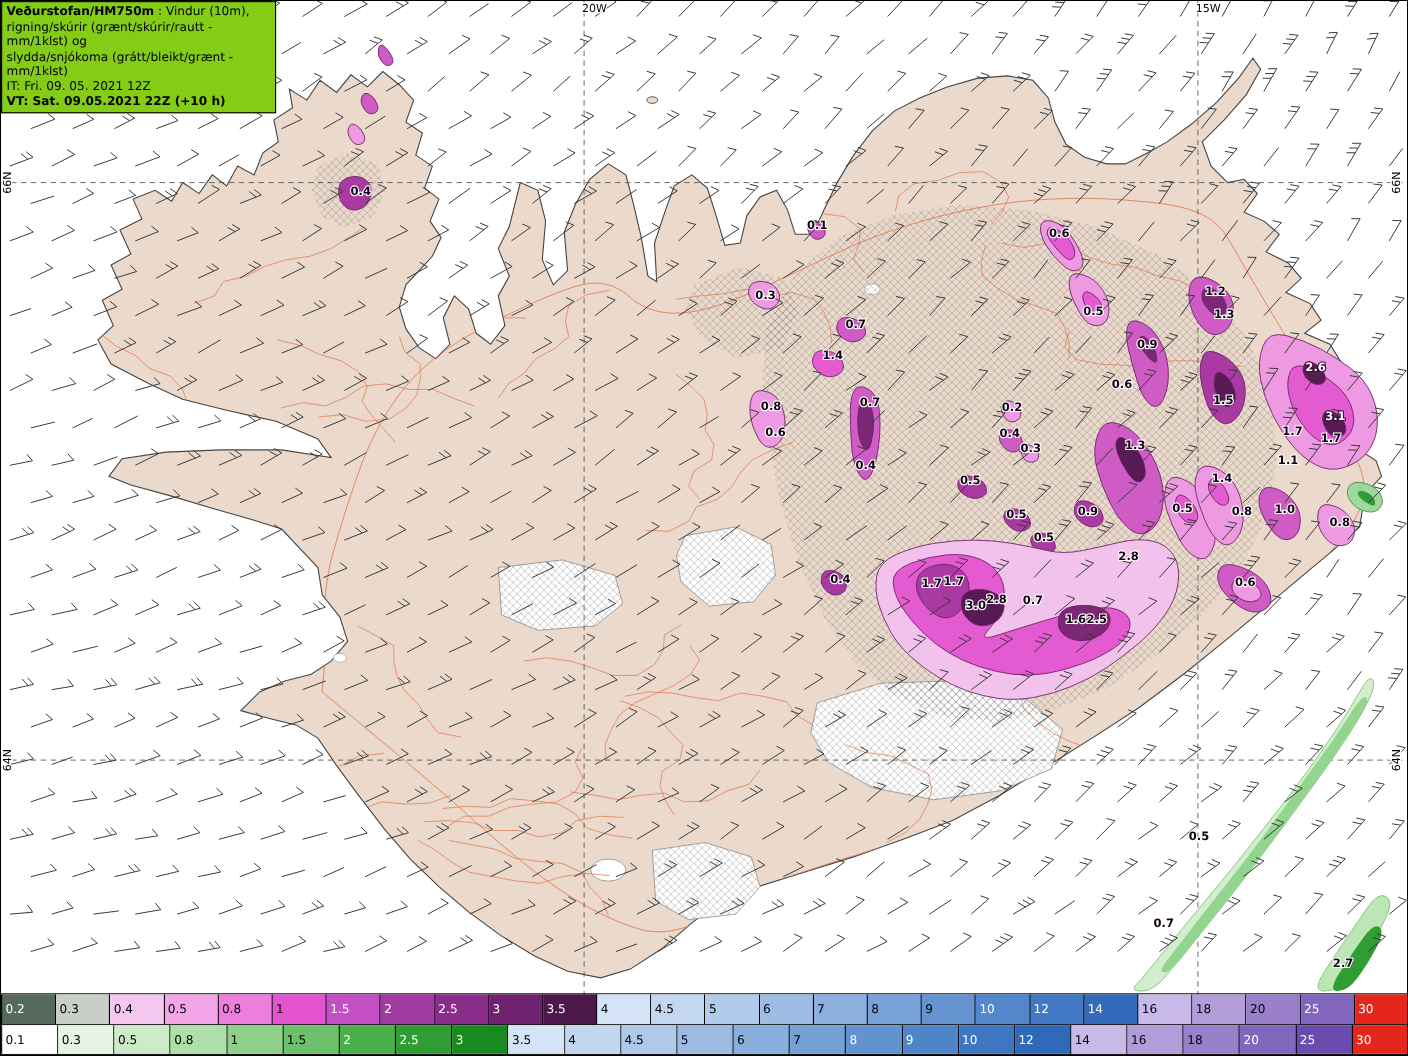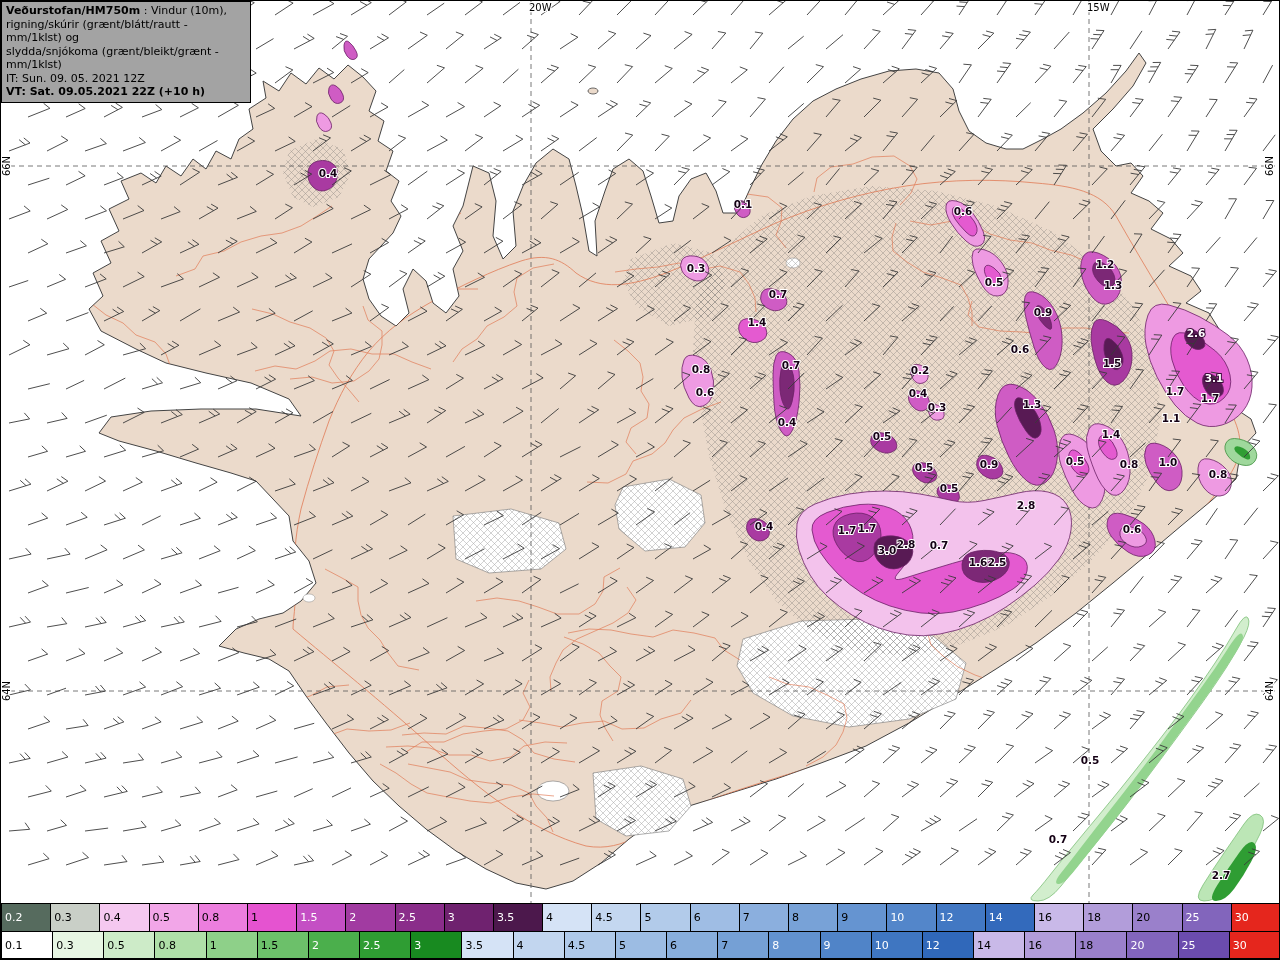--- a/index.html
+++ b/index.html
@@ -6,7 +6,7 @@
   .stage{position:relative;width:1280px;height:960px;background:#fff;overflow:hidden;
          font-family:"DejaVu Sans","Liberation Sans",sans-serif;border:1px solid #000;box-sizing:border-box;}
   #map{position:absolute;left:0;top:0;}
-  .titlebox{position:absolute;left:0;top:0;width:240px;background:#a3a3a3;border:1px solid #000;
+  .titlebox{position:absolute;left:0;top:0;width:240px;background:#84cc16;border:1px solid #000;
             padding:2px 4px 3px 4px;font-size:11px;line-height:13.5px;z-index:8;color:#000;}
   .titlebox .b{font-weight:bold;}
   .colorbars{position:absolute;left:0;bottom:0;width:1280px;z-index:9;}

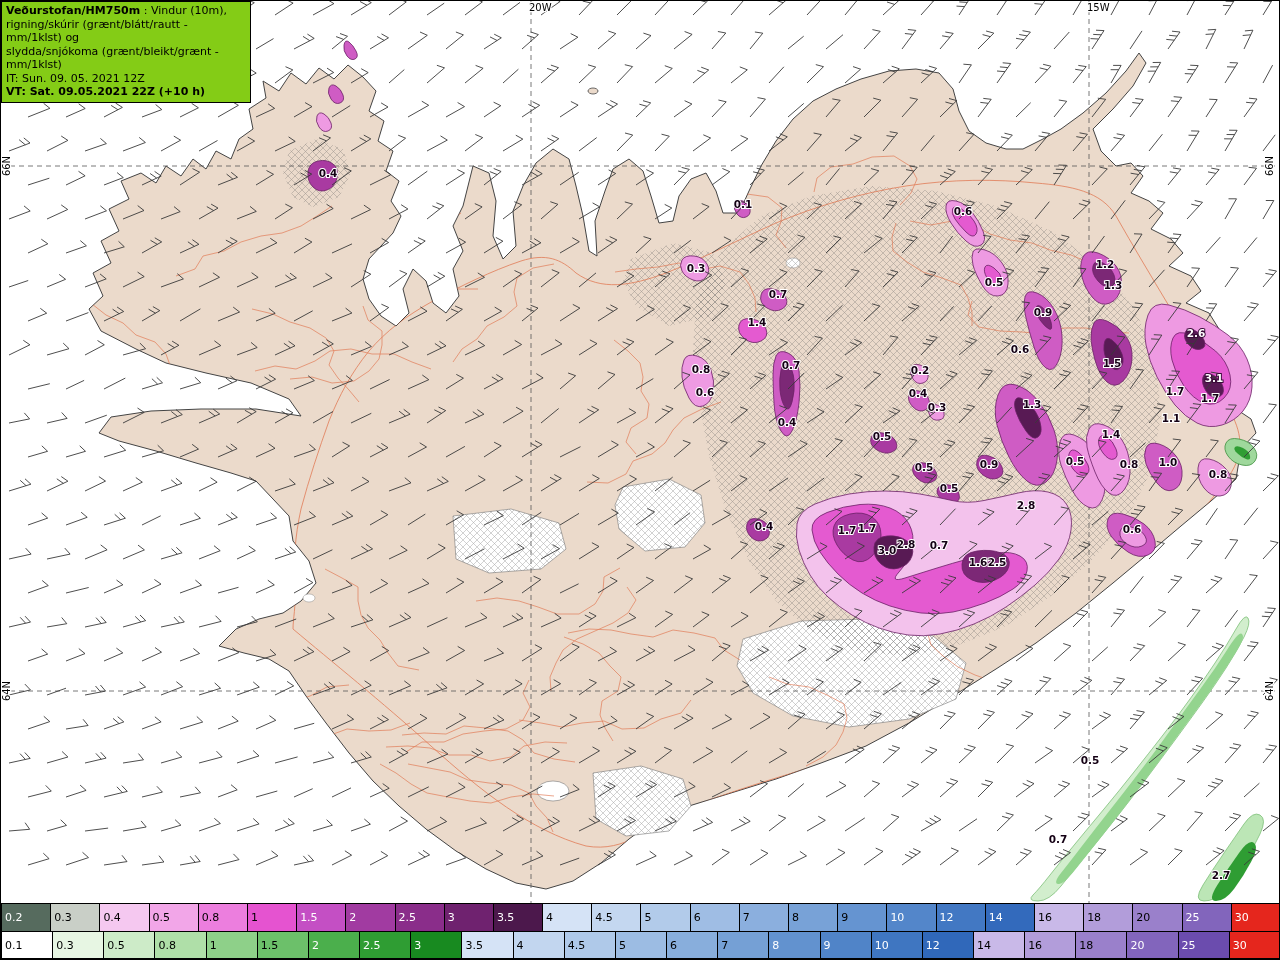--- a/index.html
+++ b/index.html
@@ -181,7 +181,7 @@
 
   <div class="titlebox">
     <div><span class="b">Veðurstofan/HM750m</span><span> : Vindur (10m),</span></div>
-    <div>rigning/skúrir (grænt/blátt/rautt - mm/1klst) og</div>
+    <div>rigning/skúrir (grænt/skúrir/rautt - mm/1klst) og</div>
     <div>slydda/snjókoma (grænt/bleikt/grænt - mm/1klst)</div>
     <div>IT: Sun. 09. 05. 2021 12Z</div>
     <div class="b">VT: Sat. 09.05.2021 22Z (+10 h)</div>

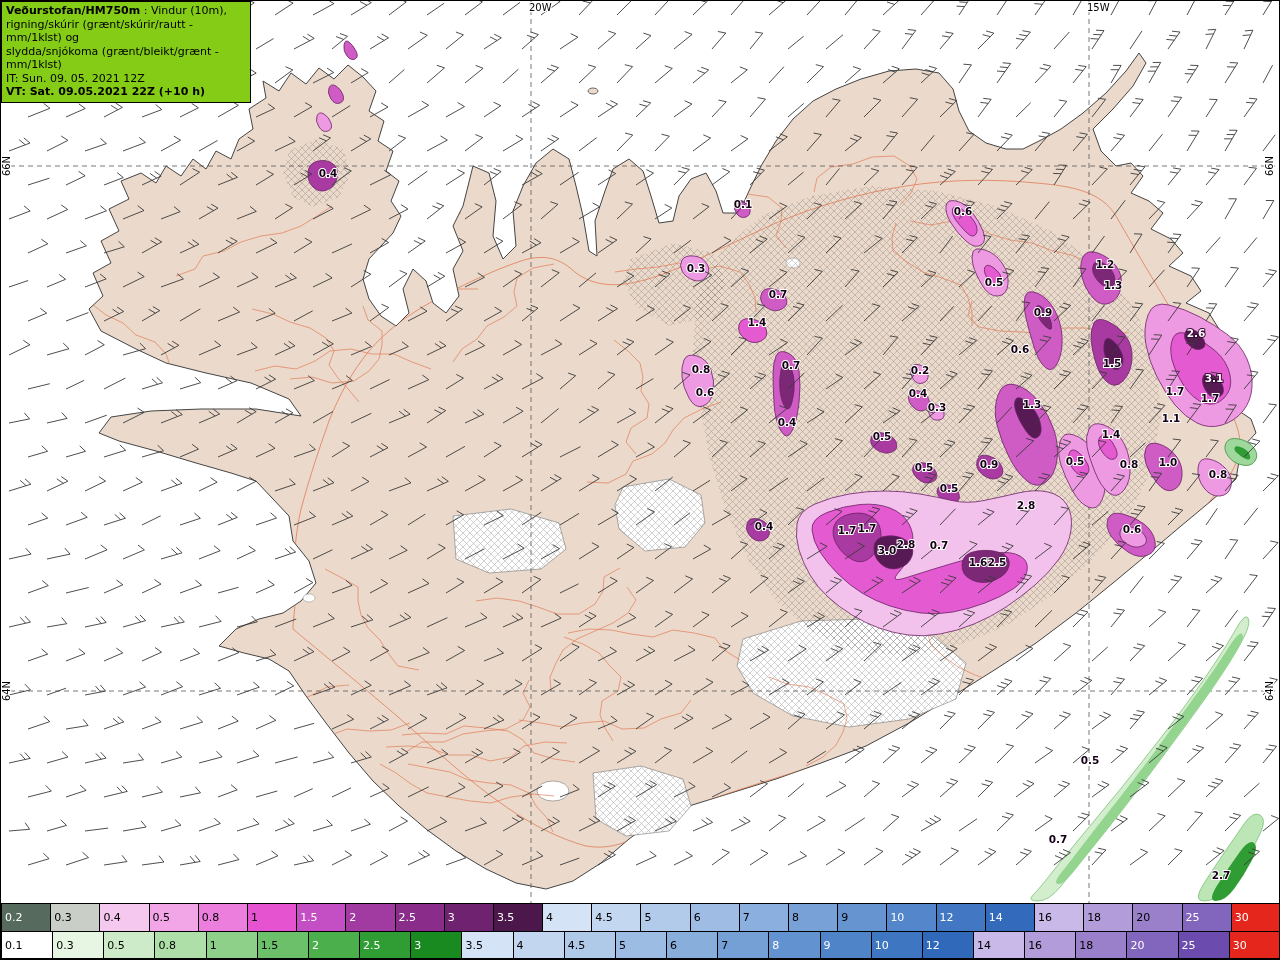--- a/index.html
+++ b/index.html
@@ -182,7 +182,7 @@
   <div class="titlebox">
     <div><span class="b">Veðurstofan/HM750m</span><span> : Vindur (10m),</span></div>
     <div>rigning/skúrir (grænt/skúrir/rautt - mm/1klst) og</div>
-    <div>slydda/snjókoma (grænt/bleikt/grænt - mm/1klst)</div>
+    <div>slydda/snjókoma (grátt/bleikt/grænt - mm/1klst)</div>
     <div>IT: Sun. 09. 05. 2021 12Z</div>
     <div class="b">VT: Sat. 09.05.2021 22Z (+10 h)</div>
   </div>

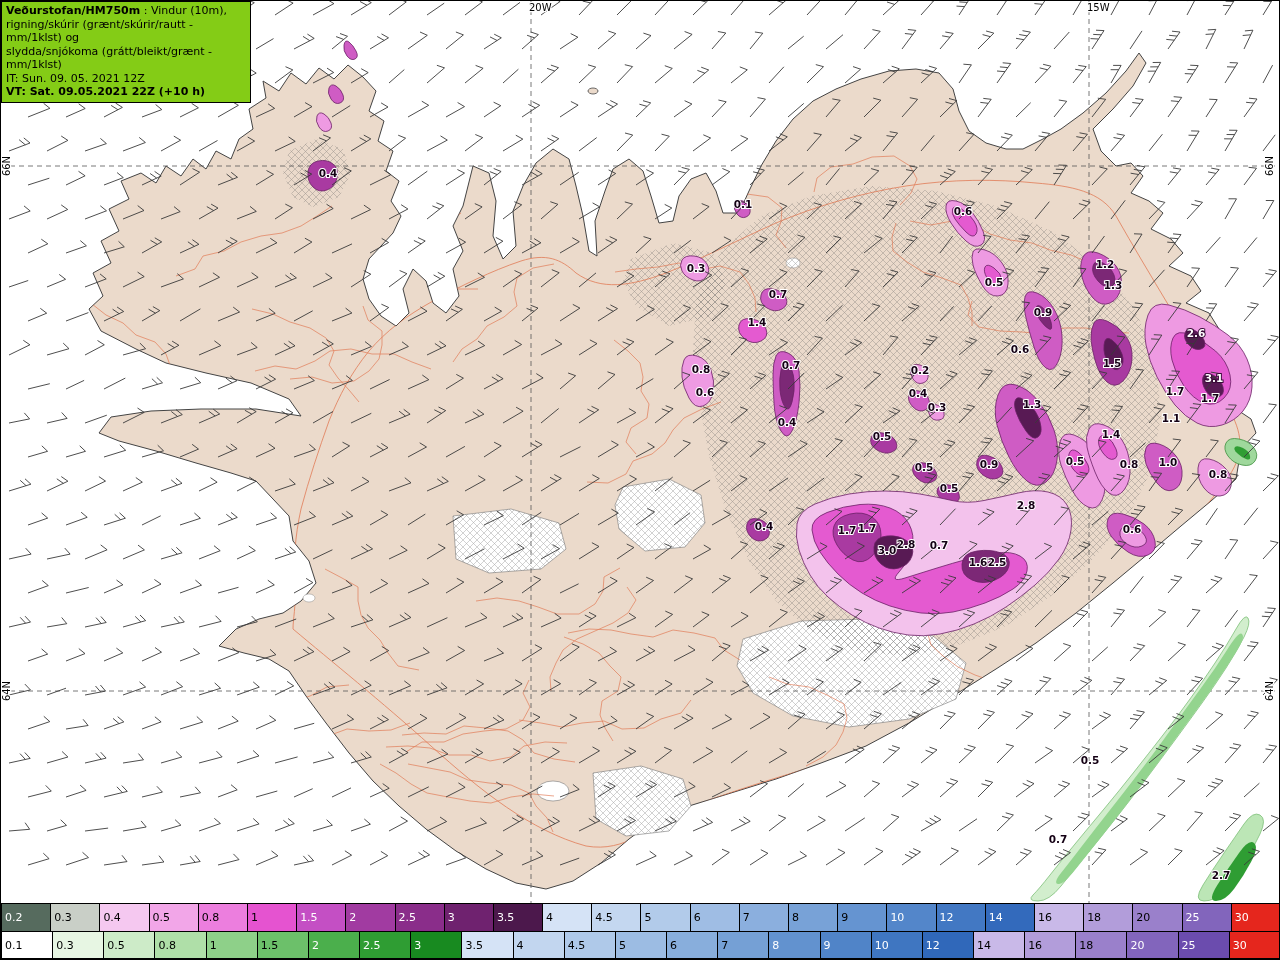--- a/index.html
+++ b/index.html
@@ -183,7 +183,7 @@
     <div><span class="b">Veðurstofan/HM750m</span><span> : Vindur (10m),</span></div>
     <div>rigning/skúrir (grænt/skúrir/rautt - mm/1klst) og</div>
     <div>slydda/snjókoma (grátt/bleikt/grænt - mm/1klst)</div>
-    <div>IT: Sun. 09. 05. 2021 12Z</div>
+    <div>IT: Fri. 09. 05. 2021 12Z</div>
     <div class="b">VT: Sat. 09.05.2021 22Z (+10 h)</div>
   </div>
 

